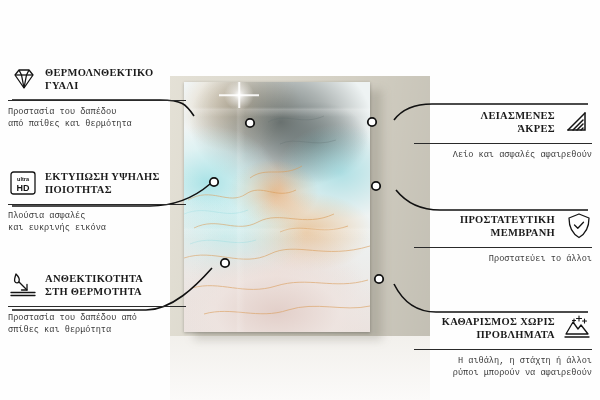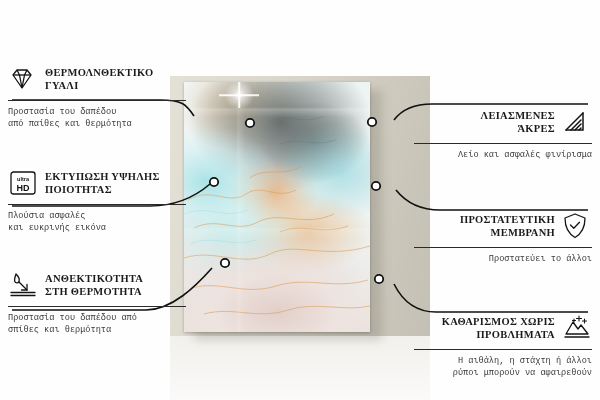--- a/index.html
+++ b/index.html
@@ -268,7 +268,7 @@
     </div>
     <div class="f-rule"></div>
     <div class="f-desc">
-      <span>Λείο και ασφαλές φινίρισμα</span>
+      <span>Λείο και ασφαλές αφαιρεθούν</span>
     </div>
   </div>
 

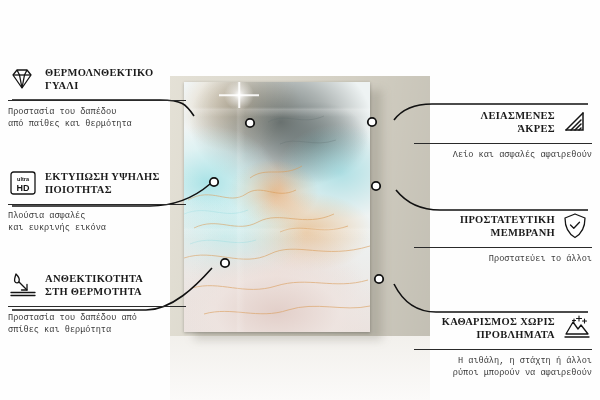--- a/index.html
+++ b/index.html
@@ -96,7 +96,7 @@
   .f-head { display:flex; align-items:center; gap:7px; min-height:34px; }
   .feature.right .f-head { flex-direction:row-reverse;margin-top:43px; }
 
-  .f-icon { flex:0 0 auto; width:30px; height:30px; display:flex; align-items:center; justify-content:flex-start; }
+  .f-icon { flex:0 0 auto; width:30px; height:30px; display:flex; align-items:center; justify-content:flex-end; }
   .f-icon svg { display:block; }
 
   .f-title {

